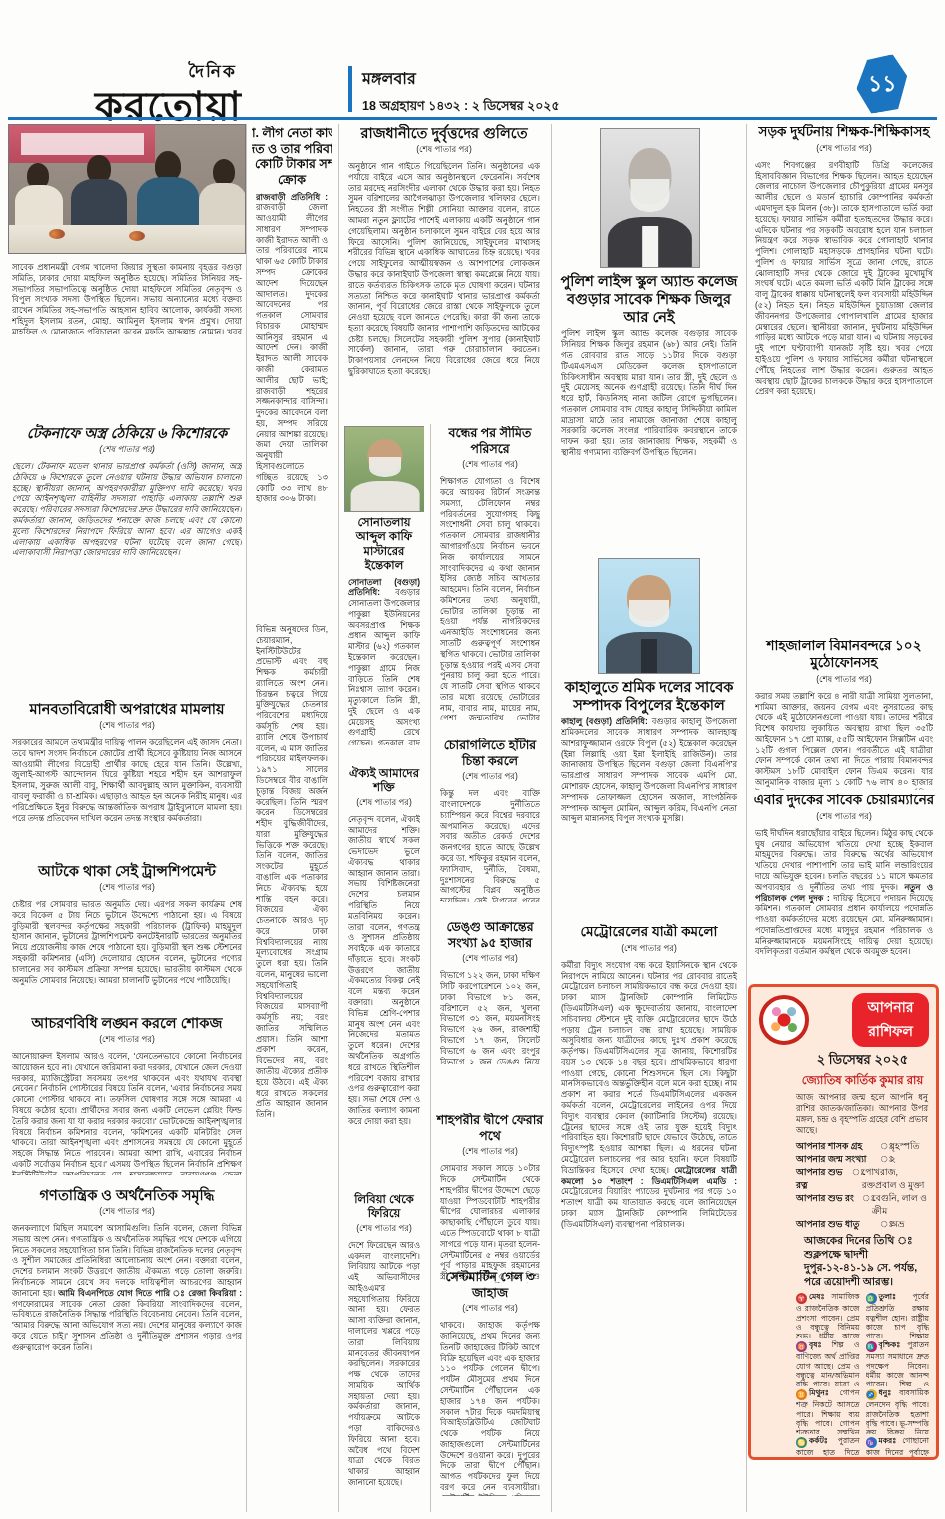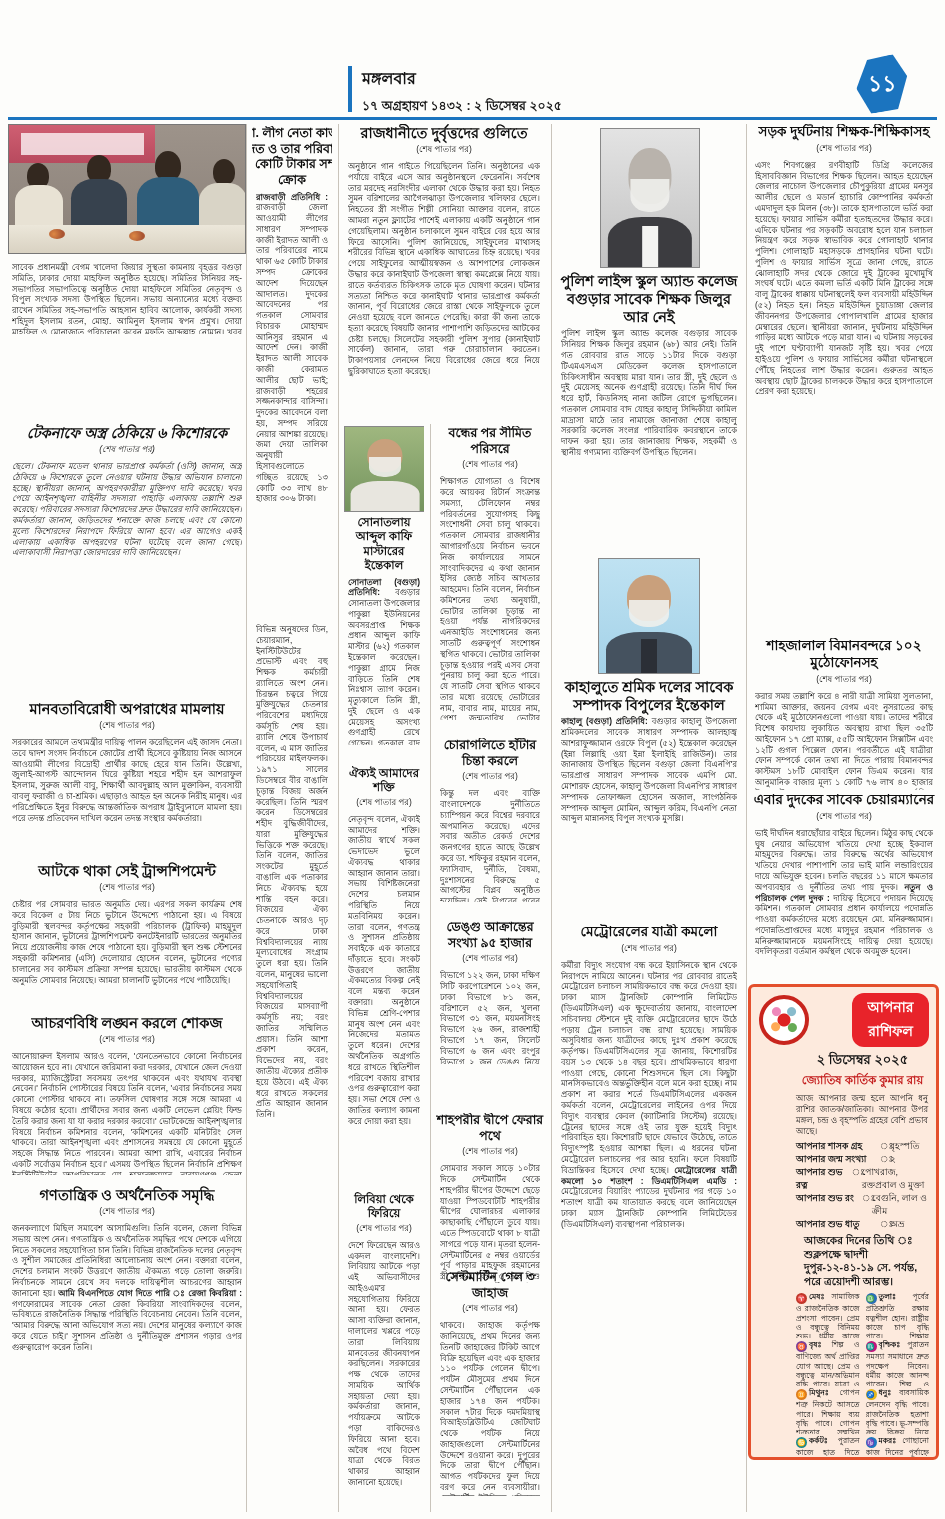--- a/index.html
+++ b/index.html
@@ -88,6 +88,10 @@
 
 <div id="page">
 
+  <div class="abs" style="left:95px;top:58px;width:235px;">
+    <div class="logo-top">দৈনিক</div>
+    <div class="logo-main">করতোয়া</div>
+  </div>
   <div class="abs vbar" style="left:348px;top:66px;height:46px;"></div>
   <div class="abs" style="left:362px;top:66px;width:260px;">
     <div class="day">মঙ্গলবার</div>

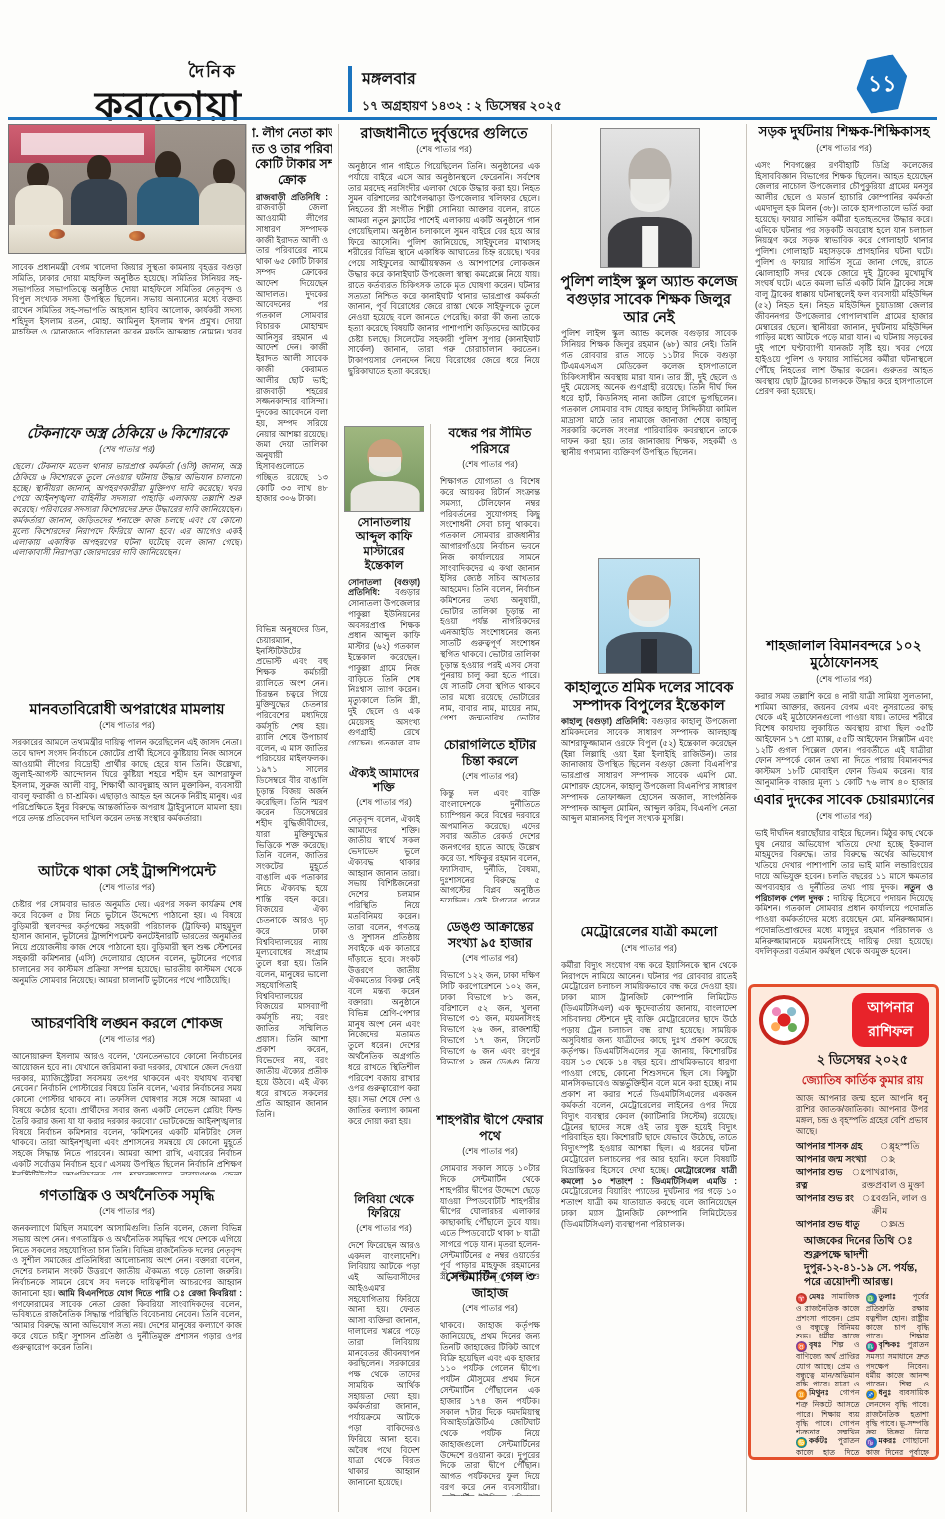--- a/index.html
+++ b/index.html
@@ -95,7 +95,7 @@
   <div class="abs vbar" style="left:348px;top:66px;height:46px;"></div>
   <div class="abs" style="left:362px;top:66px;width:260px;">
     <div class="day">মঙ্গলবার</div>
-    <div class="dateline">১৭ অগ্রহায়ণ ১৪৩২ : ২ ডিসেম্বর ২০২৫</div>
+    <div class="dateline">18 অগ্রহায়ণ ১৪৩২ : ২ ডিসেম্বর ২০২৫</div>
   </div>
   <div class="abs hex" style="left:856px;top:56px;width:52px;height:56px;">
     <span>১১</span>

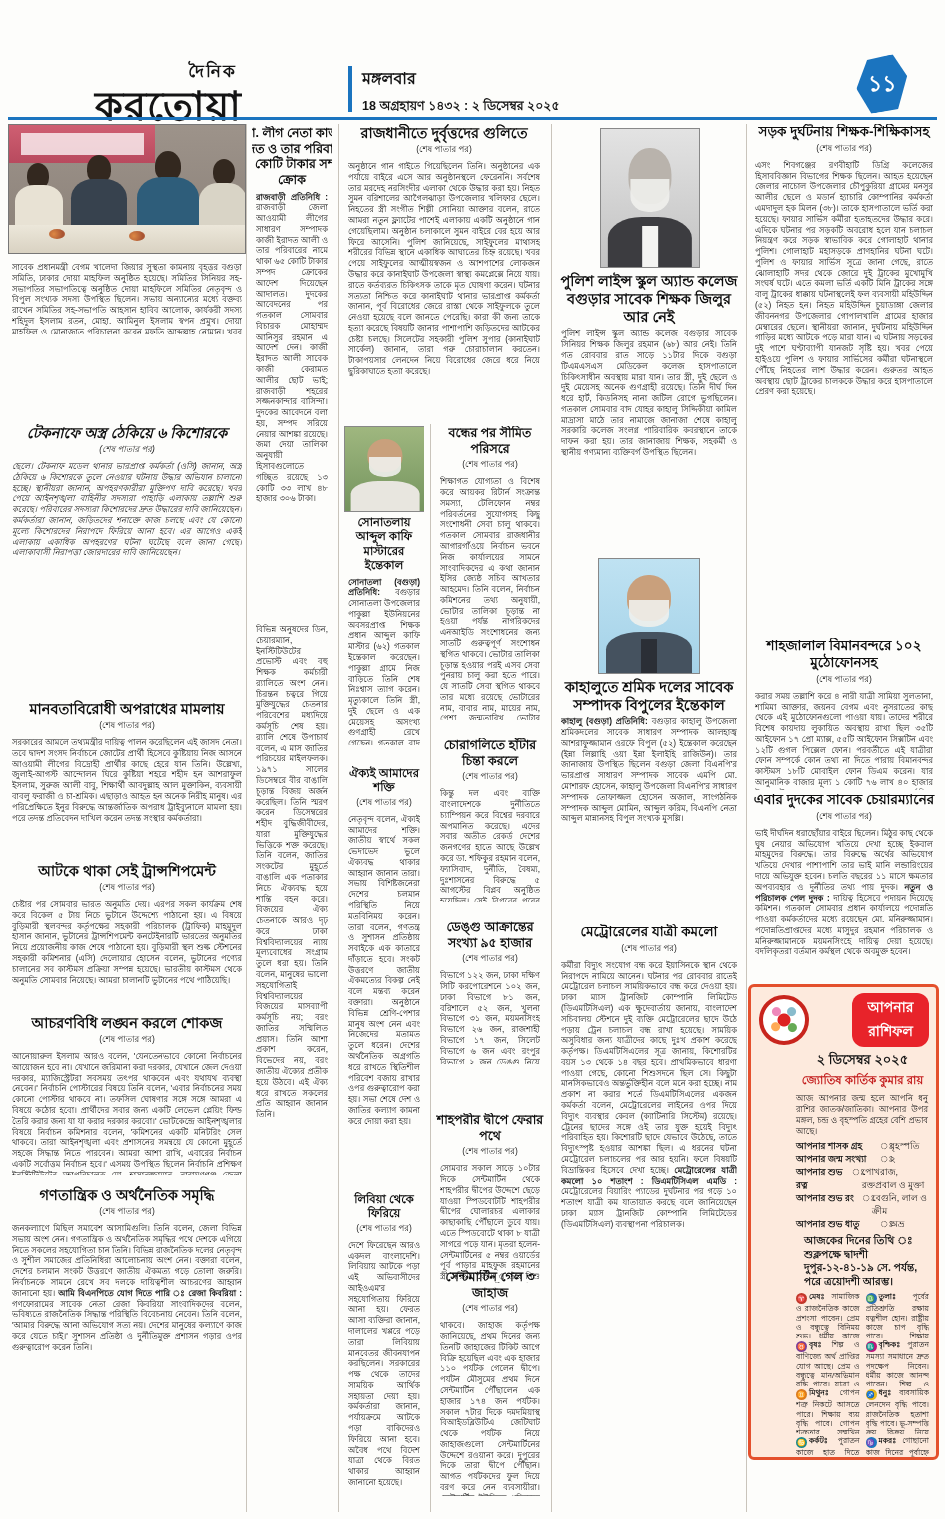--- a/index.html
+++ b/index.html
@@ -61,7 +61,7 @@
          border:4px solid #c8251d;box-sizing:border-box;}
   .horo-date{font-size:13px;font-weight:900;text-align:center;margin-top:3px;}
   .horo-astro{font-size:11.5px;font-weight:bold;color:#c41f1f;text-align:center;margin:1px 0 2px 0;}
-  .horo-intro{font-size:8.4px;line-height:1.3;text-align:justify;margin:0 1px 3px 0;}
+  .horo-intro{font-size:8.4px;line-height:1.3;text-align:justify;margin:0 1px 3px 0;font-family:Liberation Serif, serif;}
   .attr{display:flex;font-size:9px;line-height:1.45;}
   .attr .al{width:84px;font-weight:bold;}
   .attr .ac{width:10px;}

